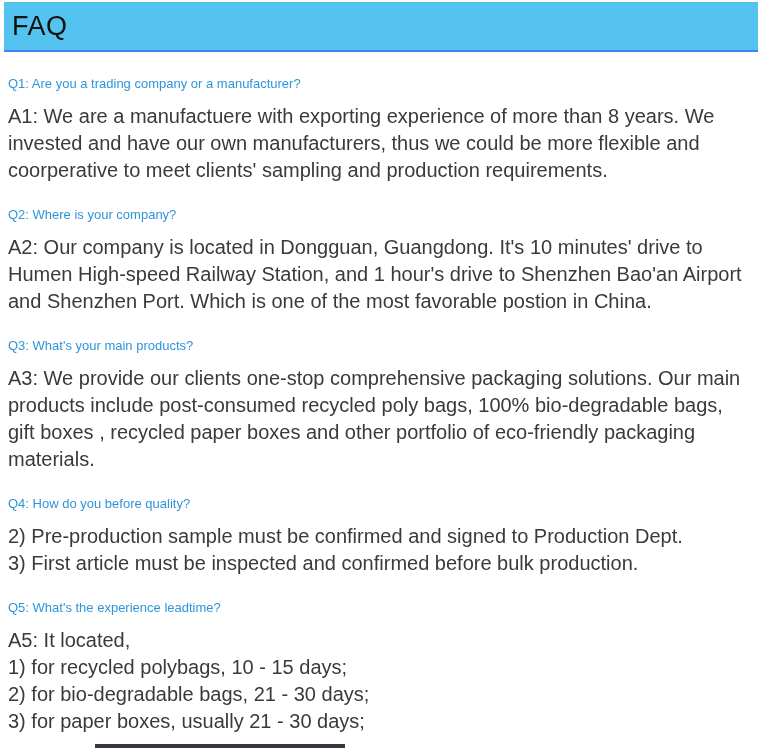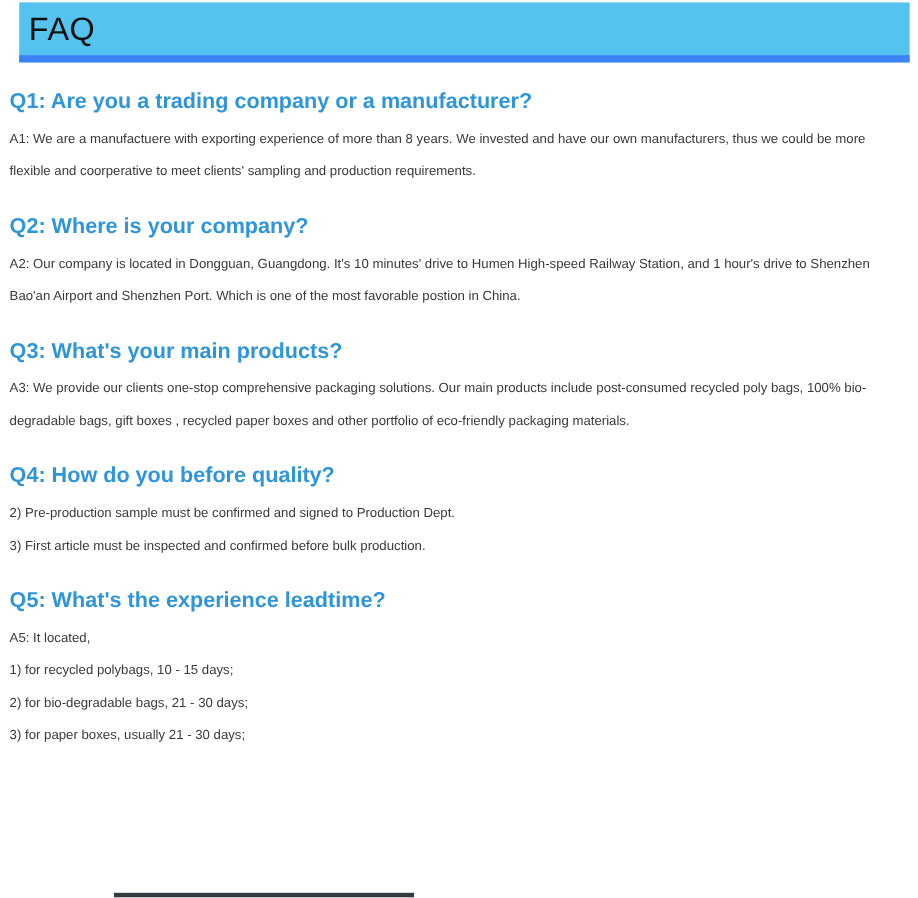--- a/index.html
+++ b/index.html
@@ -12,10 +12,10 @@
     position: relative;
   }
   .header-bar {
-    margin: 2px 7px 0 16px;
+    margin: 2px 7px 0 4px;
     height: 50px;
     background: #55c3f0;
-    border-bottom: 6px solid #3b82f6;
+    border-bottom: 2px solid #3b82f6;
     display: flex;
     align-items: center;
     padding-left: 8px;

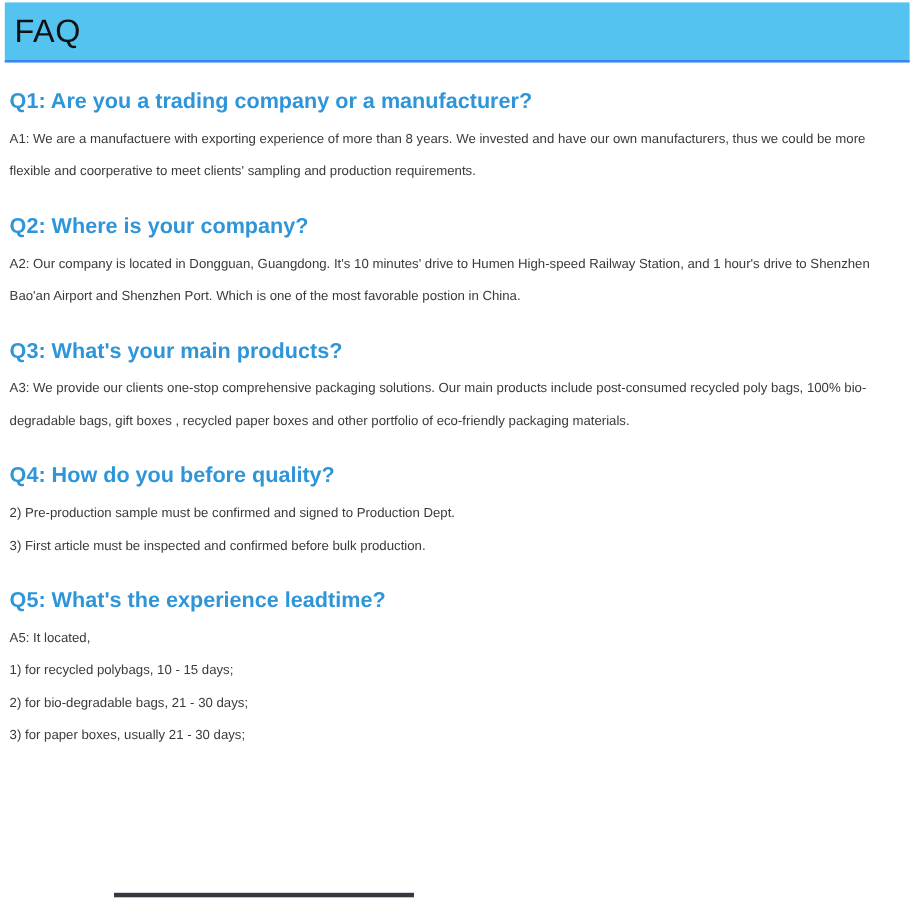--- a/index.html
+++ b/index.html
@@ -34,8 +34,8 @@
   }
   .faq-question {
     color: #2e95d9;
-    font-size: 18px;
-    font-weight: 700;
+    font-size: 13px;
+    font-weight: 400;
     line-height: 22px;
     margin-bottom: 8px;
   }

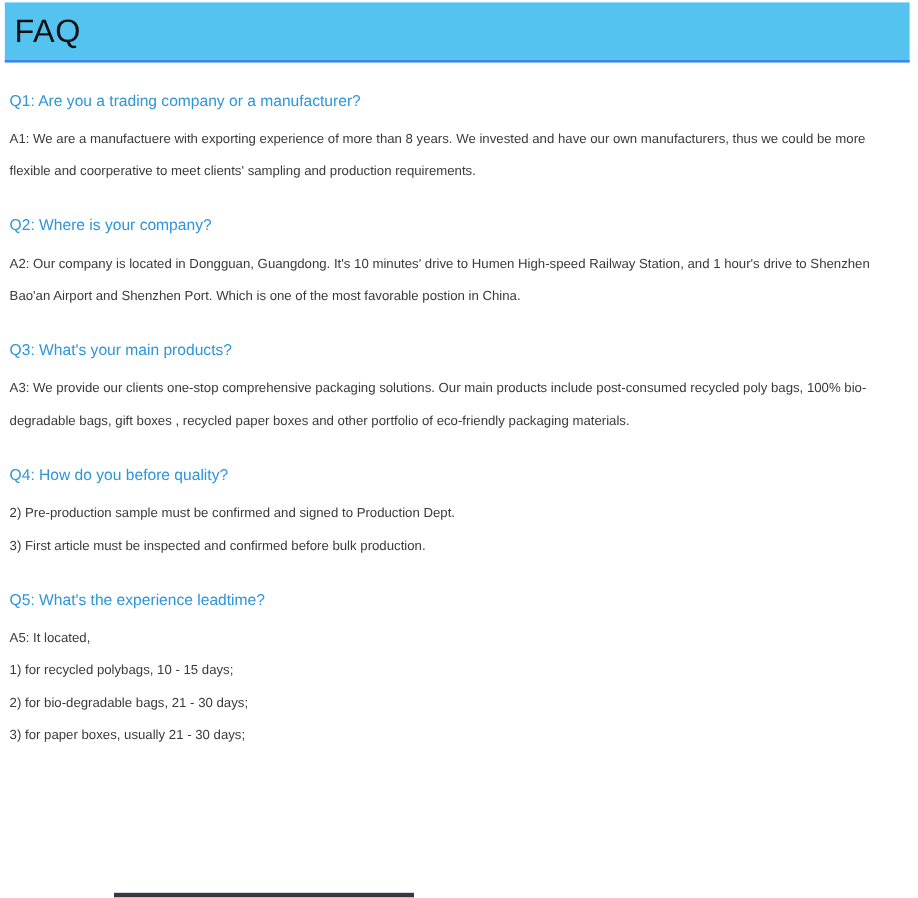--- a/index.html
+++ b/index.html
@@ -41,7 +41,7 @@
   }
   .faq-answer-line {
     color: #3a3a3a;
-    font-size: 11px;
+    font-size: 20px;
     line-height: 27px;
   }
   .cutoff-bar {

